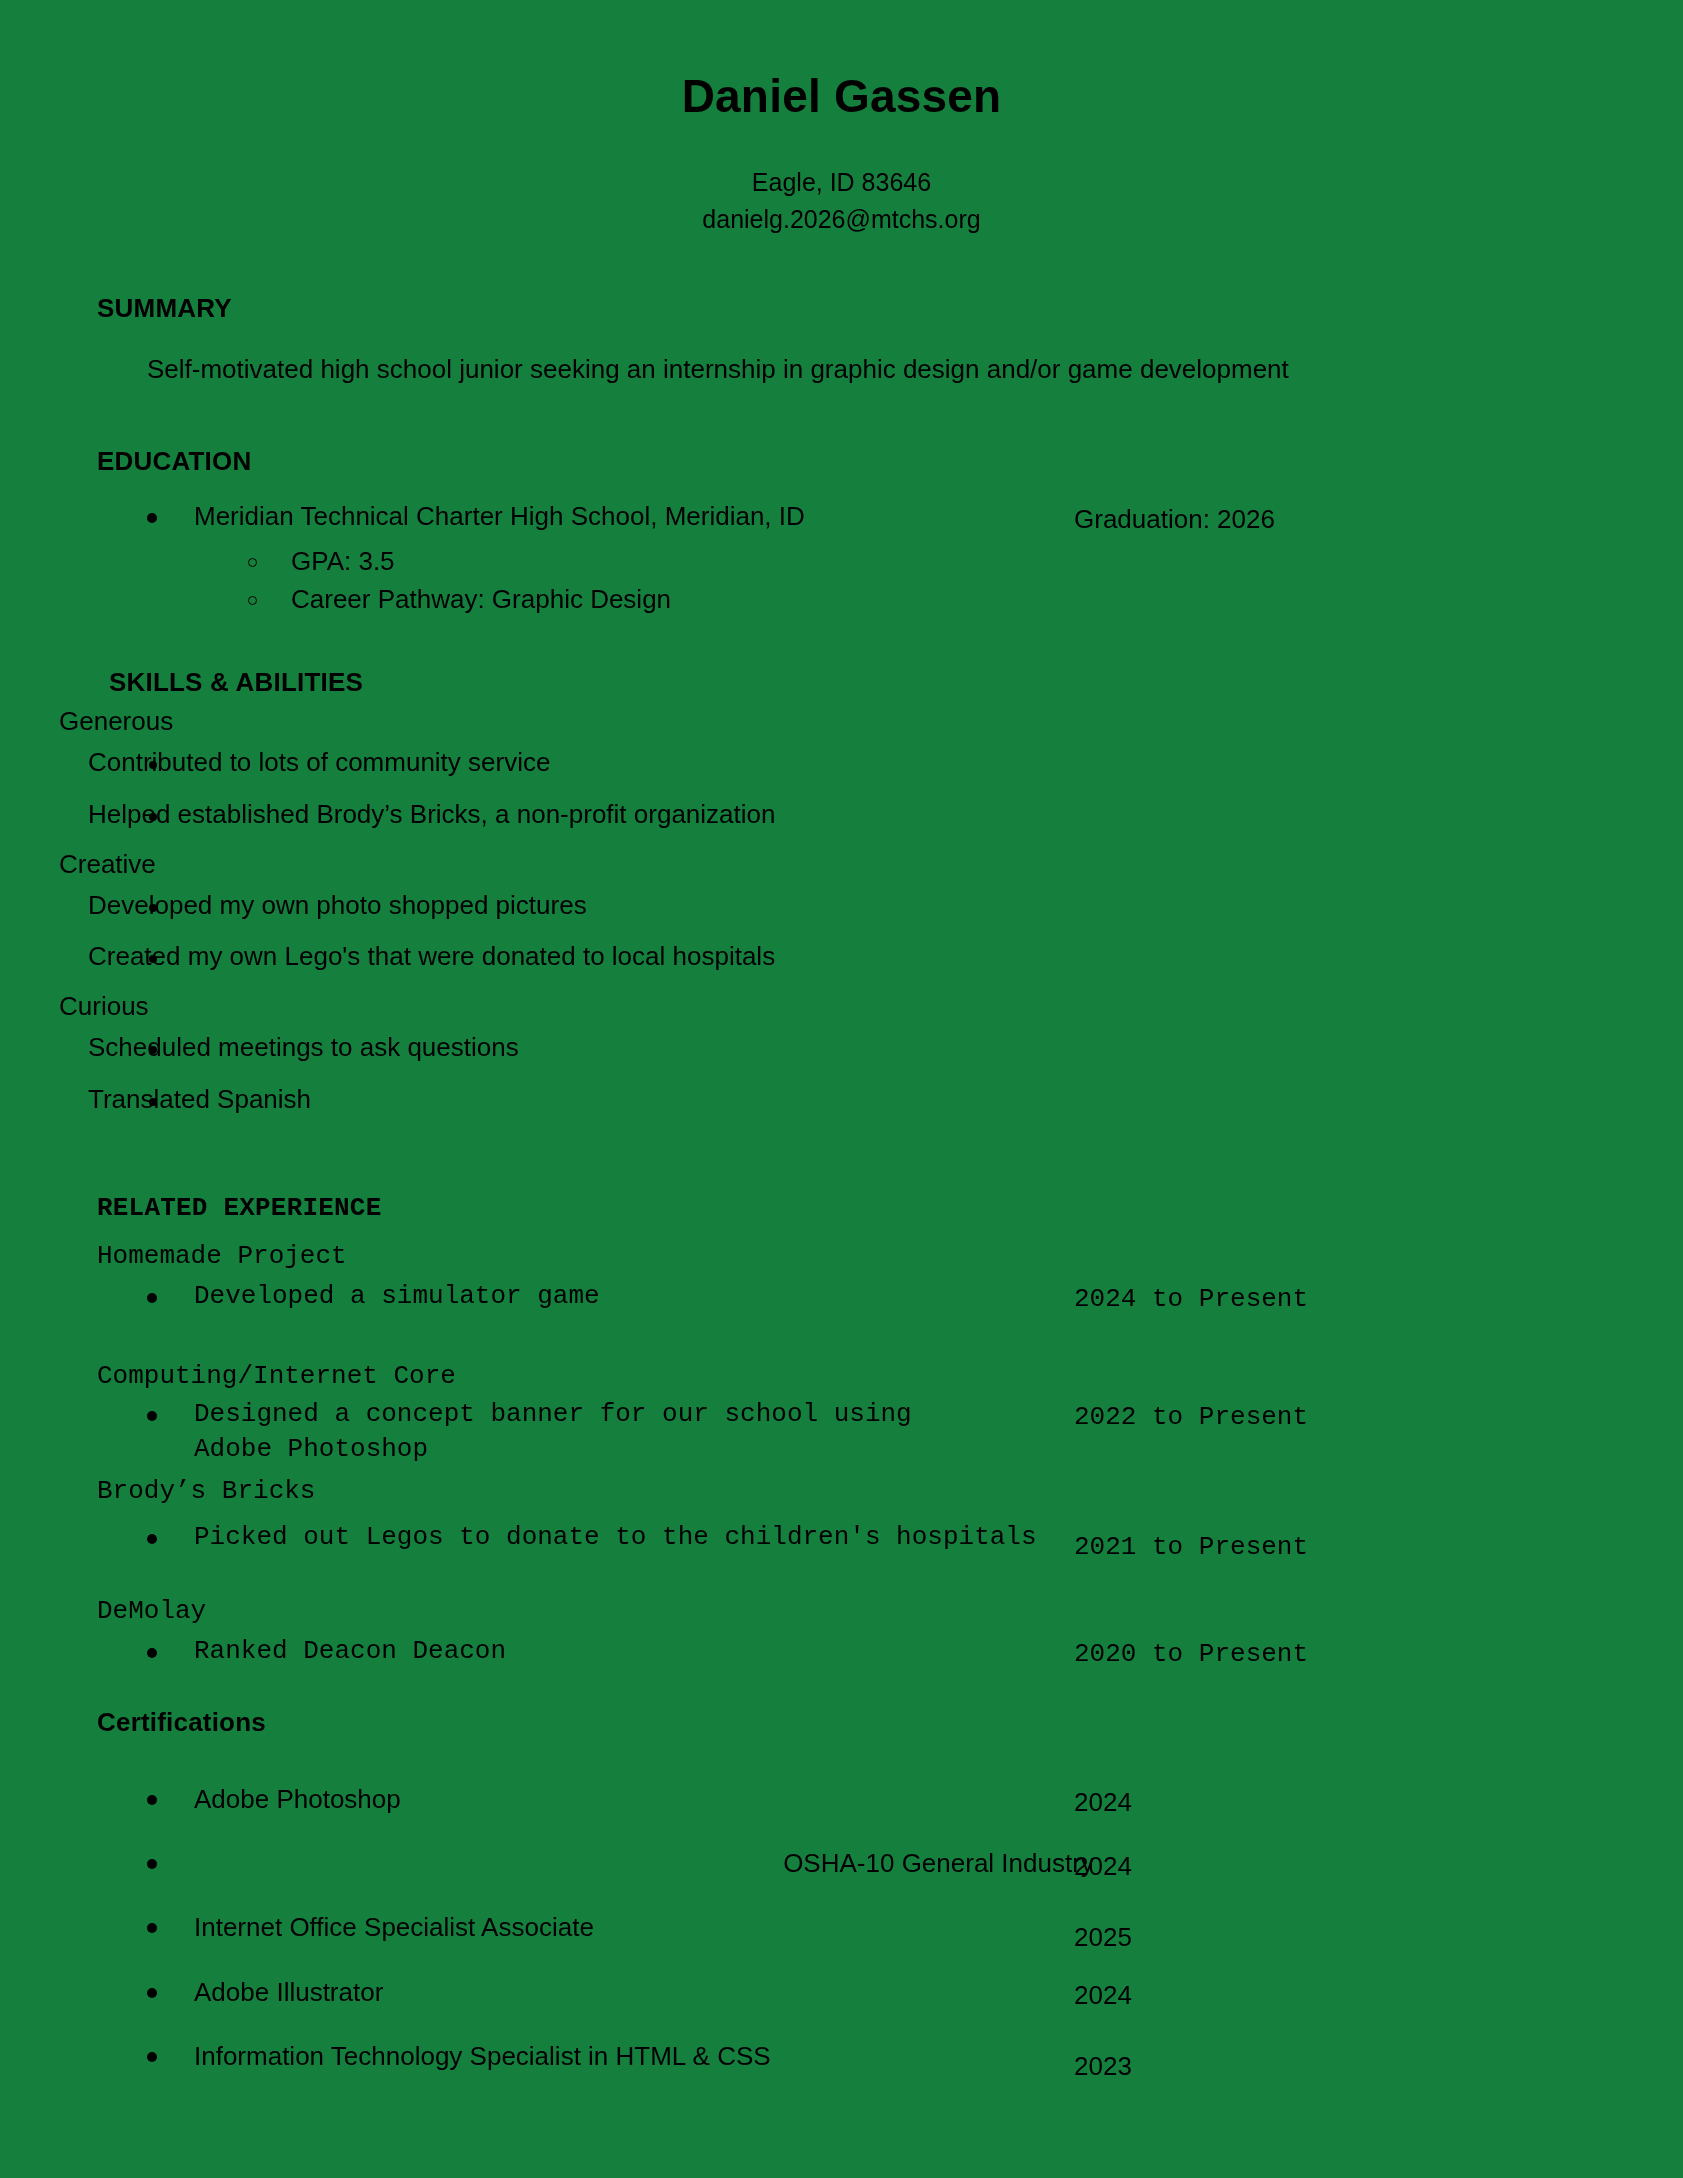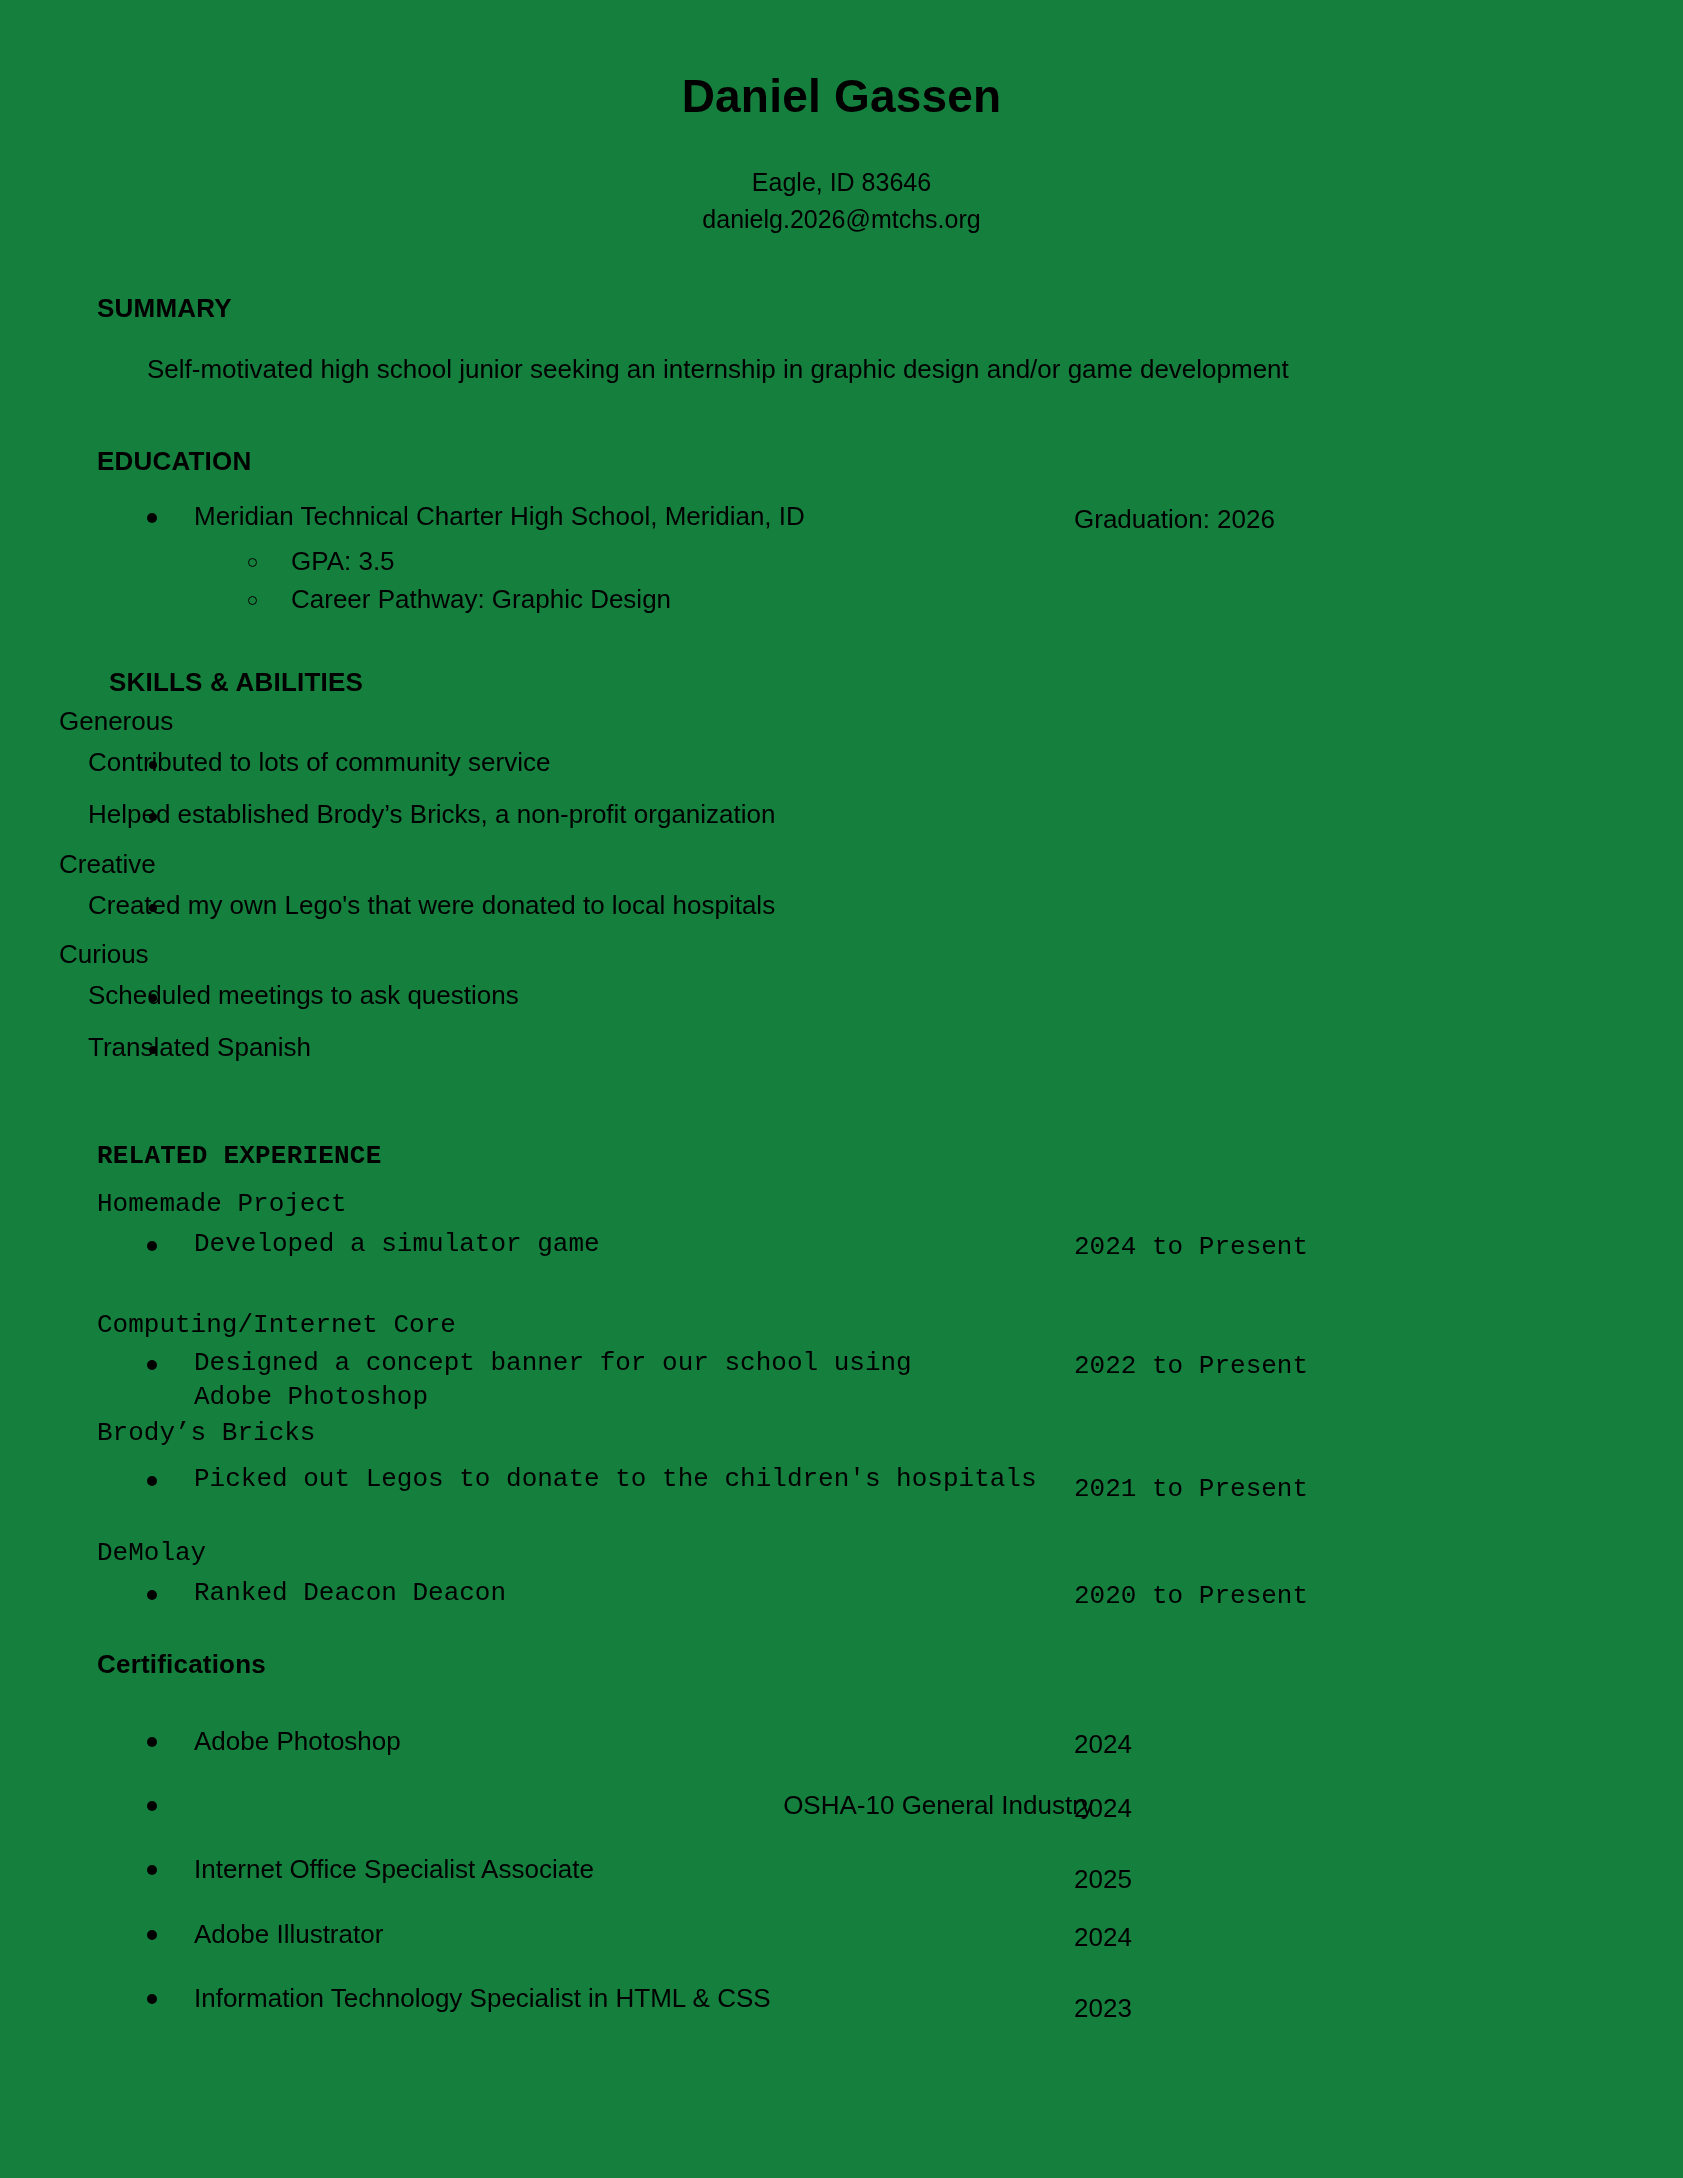--- a/index.html
+++ b/index.html
@@ -213,6 +213,7 @@
     <div>
       <div class="skill-group-label">Creative</div>
       <ul class="dots">
+        <li>Developed my own photo shopped pictures</li>
         <li>Created my own Lego's that were donated to local hospitals</li>
       </ul>
     </div>

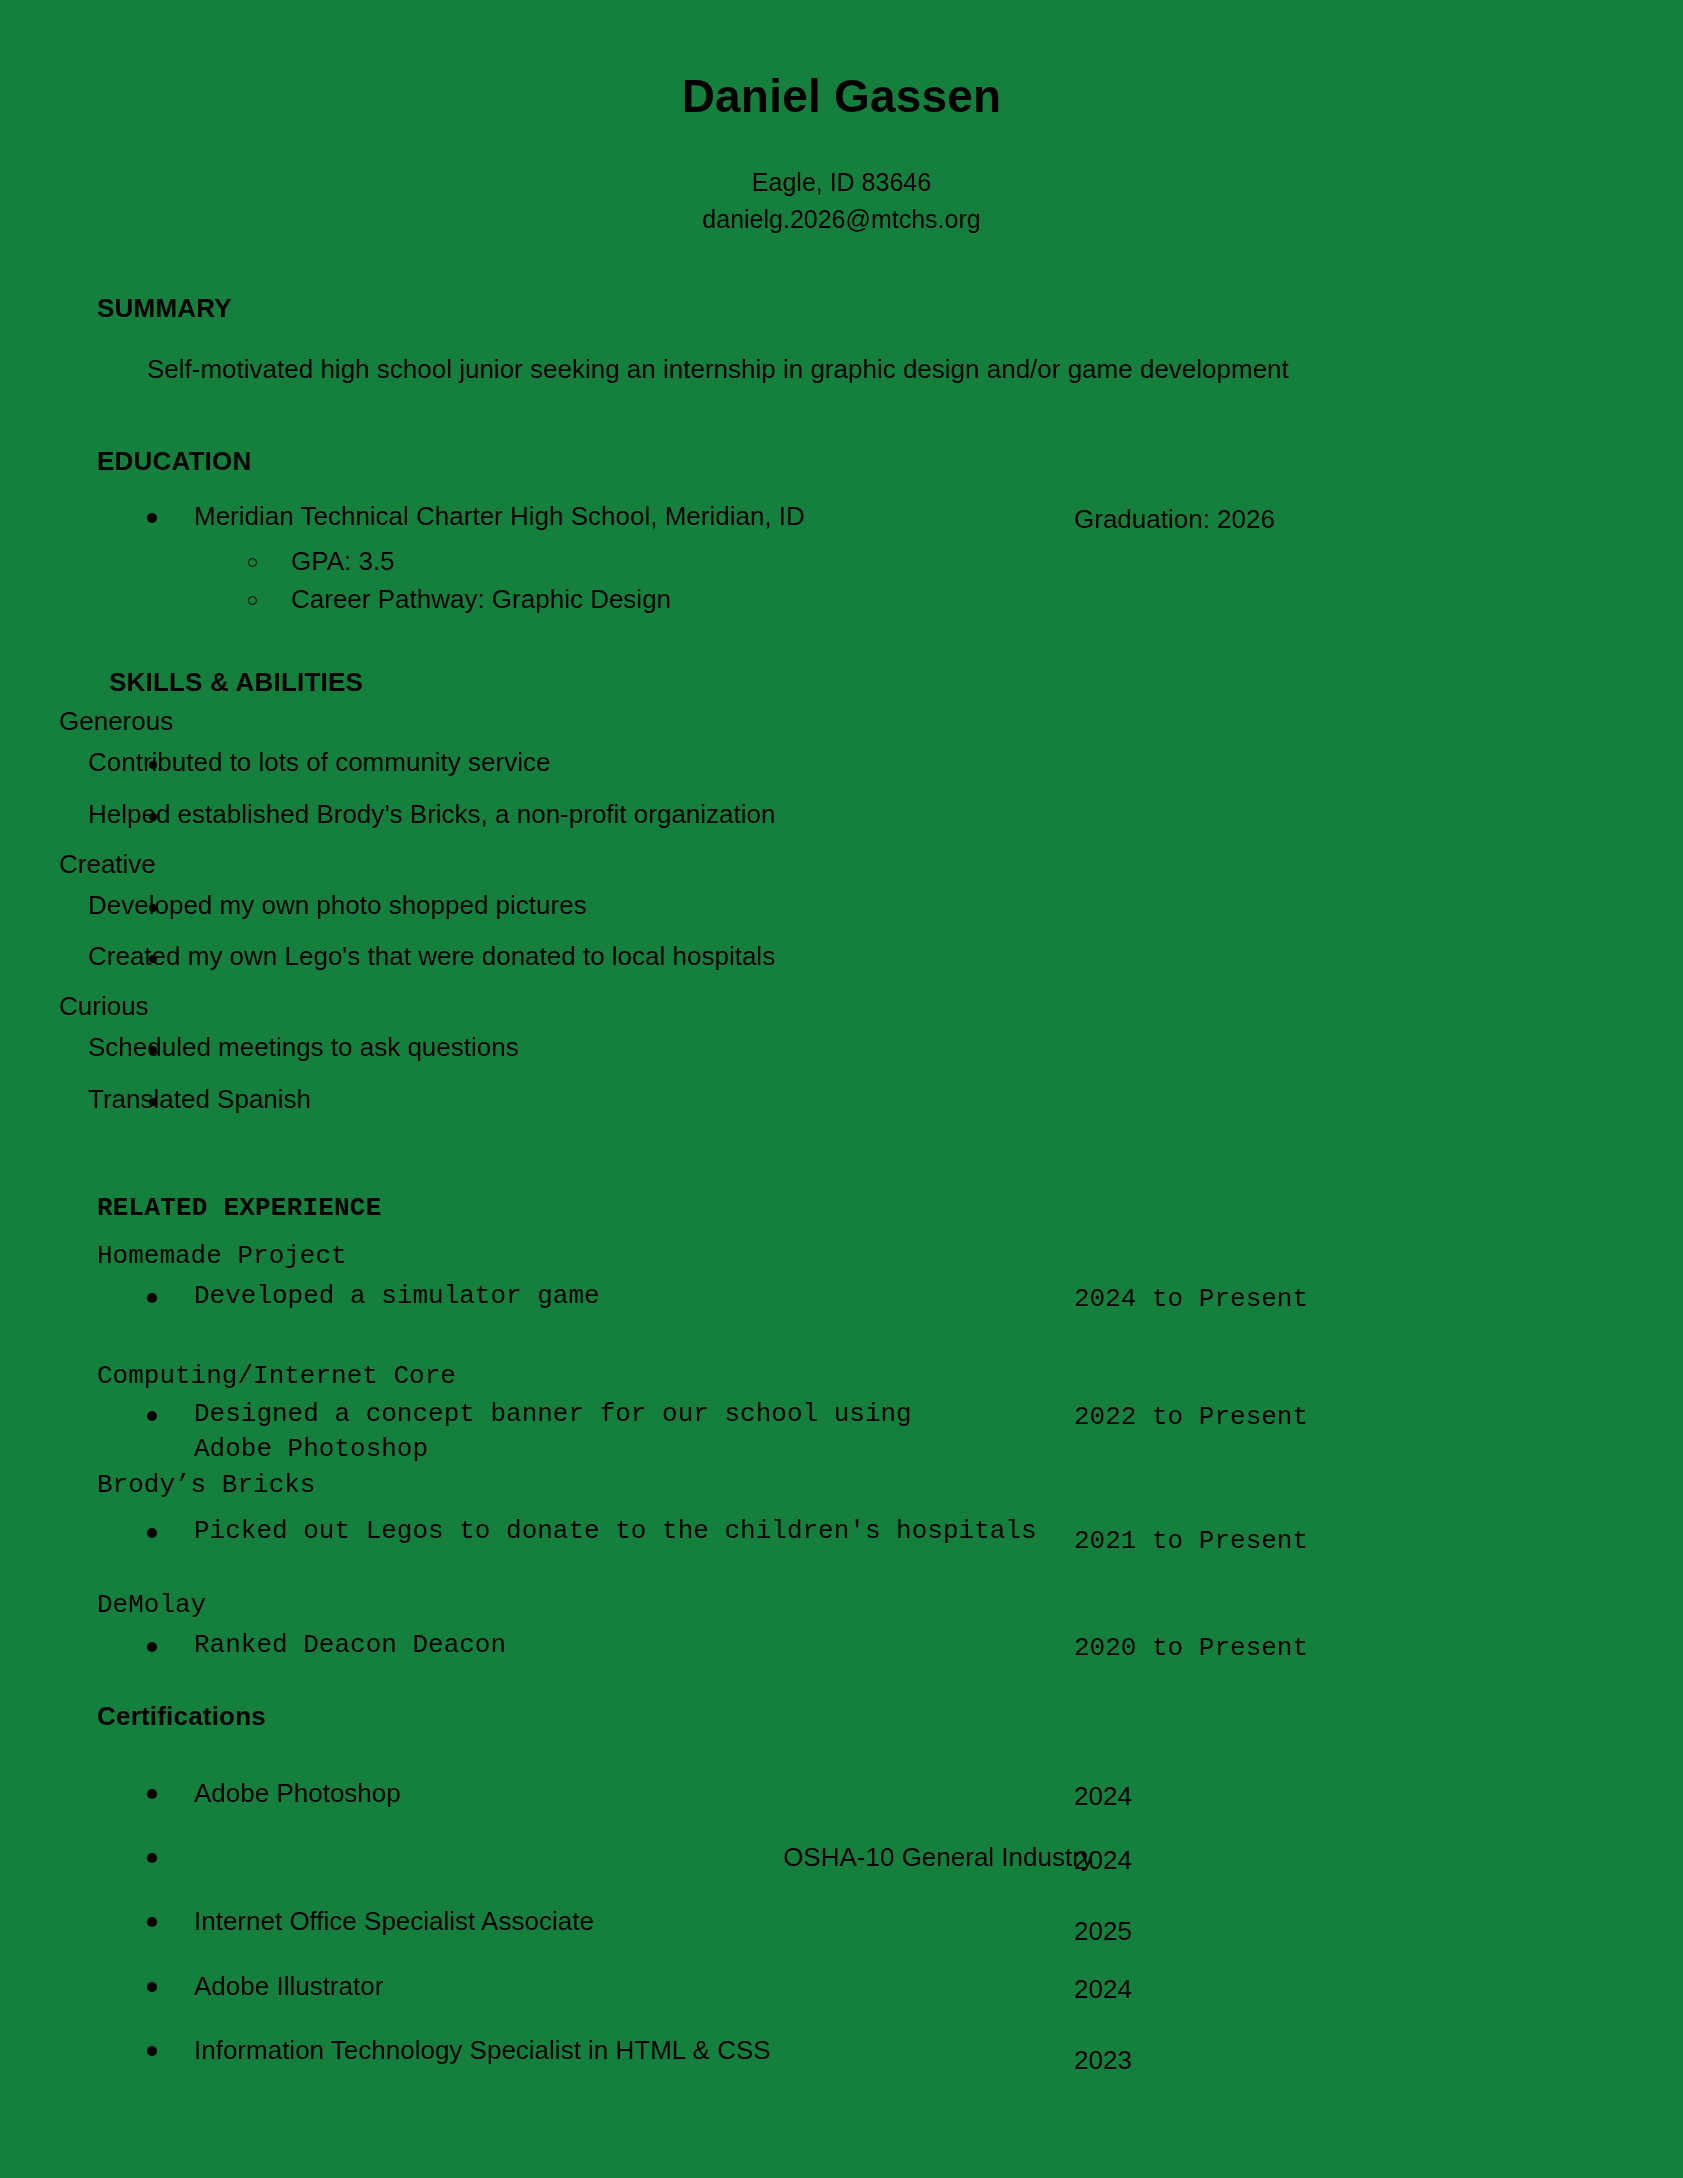--- a/index.html
+++ b/index.html
@@ -250,7 +250,7 @@
       </ul>
     </div>
 
-    <div style="margin-top:4px;">
+    <div style="margin-top:10px;">
       <div class="org">Brody’s Bricks</div>
       <ul class="lvl1" style="margin-top:14px;">
         <li class="row">

